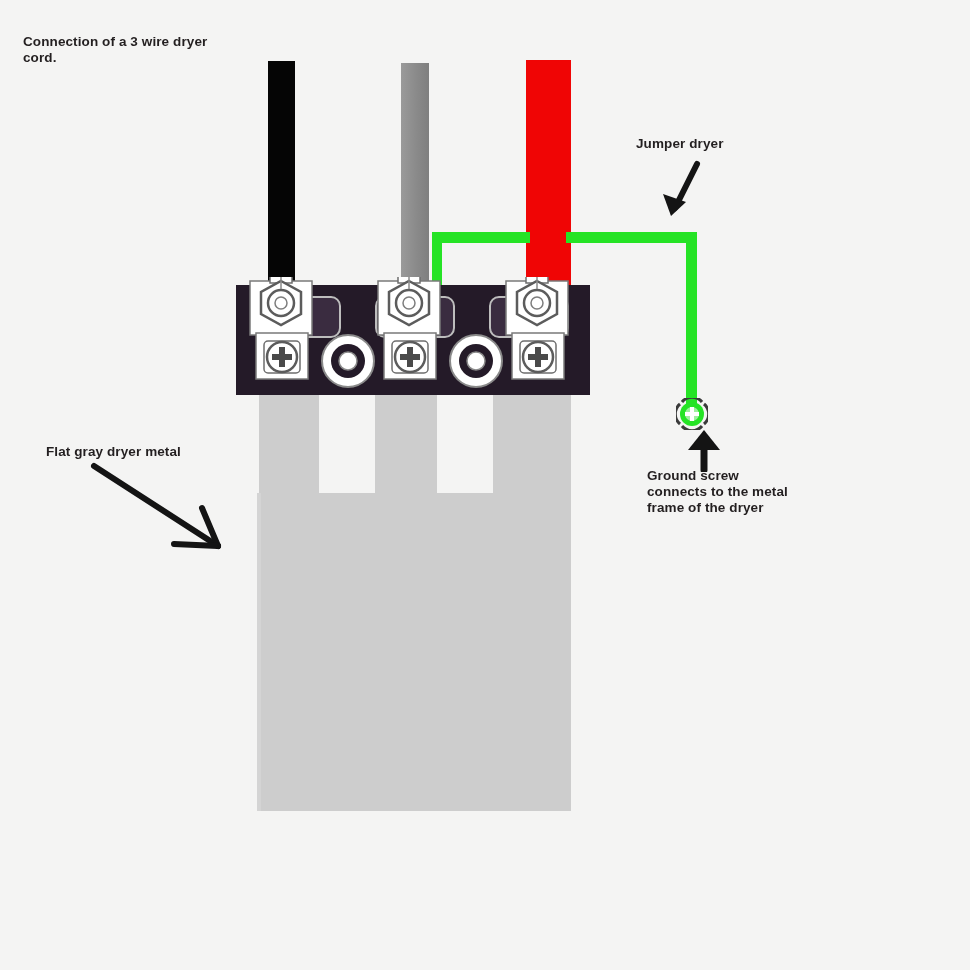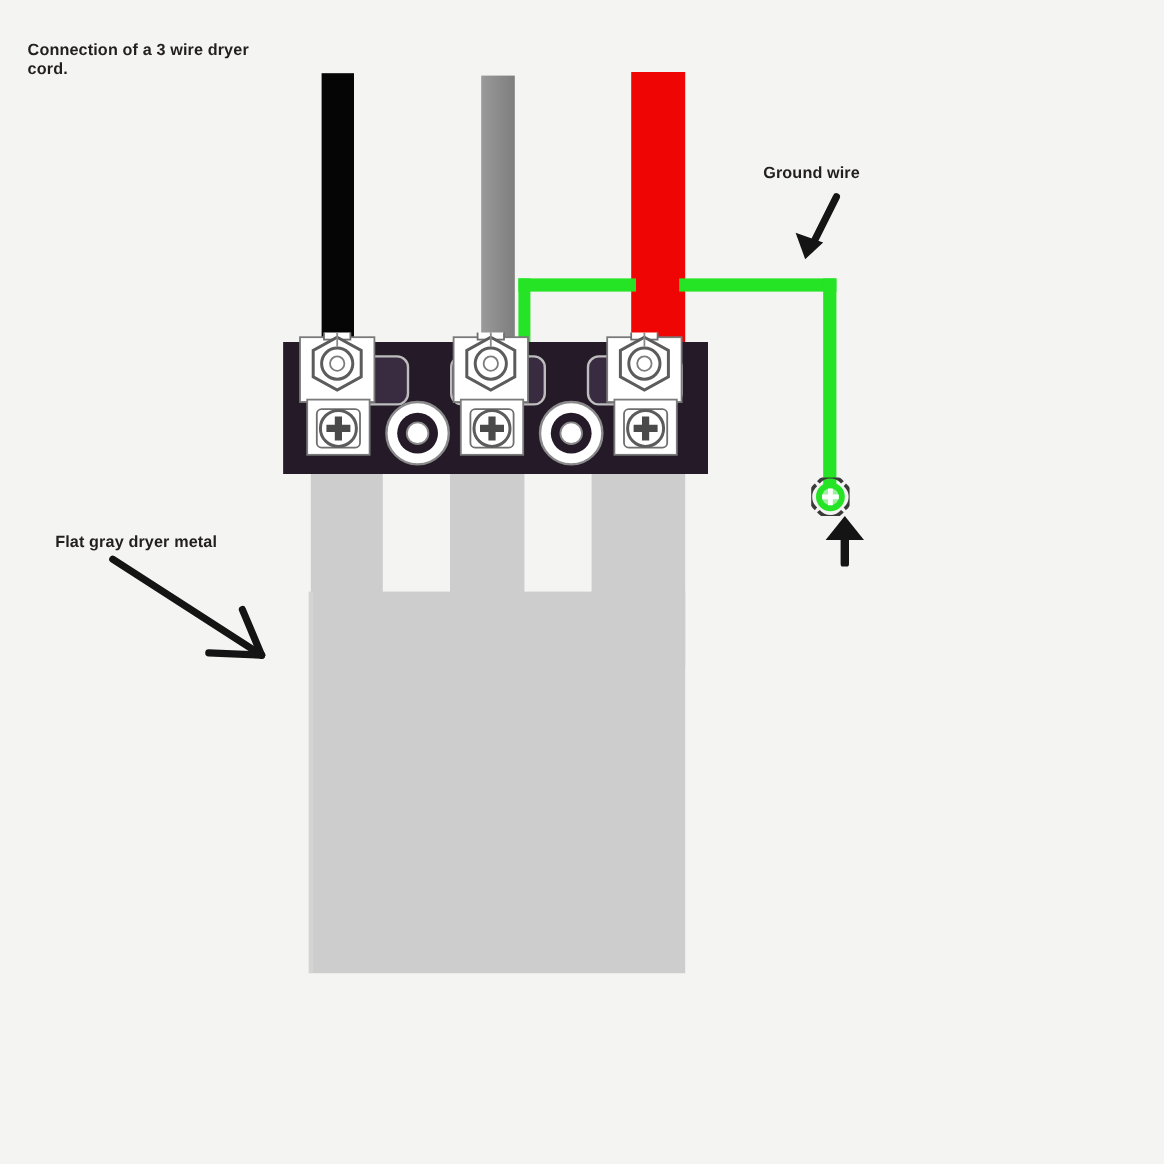--- a/index.html
+++ b/index.html
@@ -184,7 +184,7 @@
     <path d="M 14 9 h 4 v 5 h 5 v 4 h -5 v 5 h -4 v -5 h -5 v -4 h 5 z" fill="#ffffff"></path>
   </svg>
 
-  <div class="label" id="jumper-label">Ground wire</div>
+  <div class="label" id="jumper-label">Jumper dryer</div>
   <svg class="arrow" id="arrow-jumper" viewBox="0 0 60 62">
     <line x1="42" y1="6" x2="20" y2="50" stroke="#141414" stroke-width="6" stroke-linecap="round"></line>
     <polygon points="16,58 8,36 31,44" fill="#141414"></polygon>

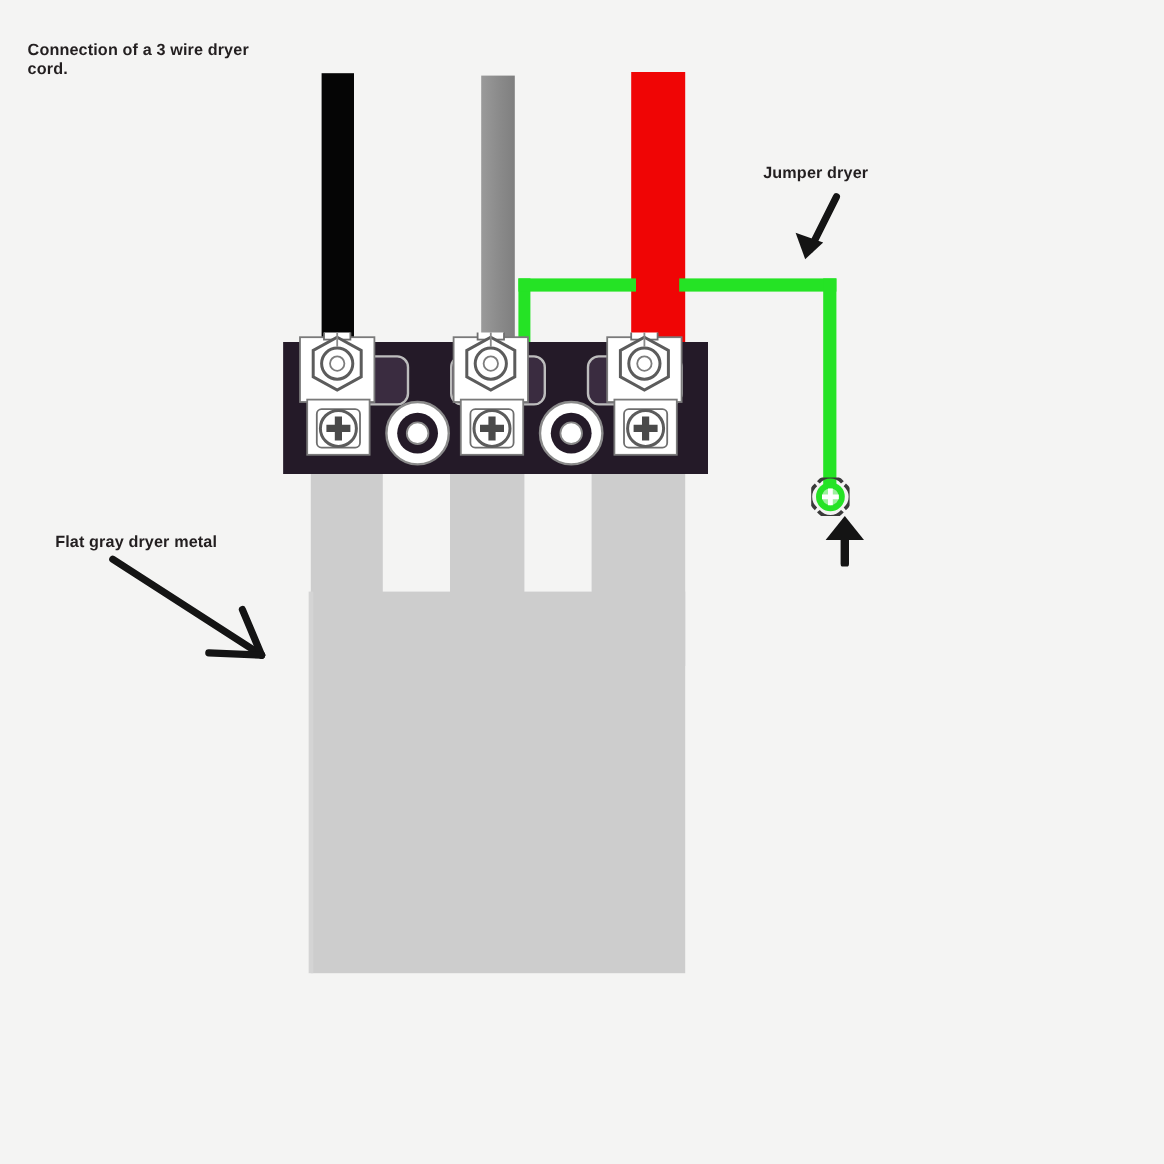--- a/index.html
+++ b/index.html
@@ -190,6 +190,9 @@
     <polygon points="16,58 8,36 31,44" fill="#141414"></polygon>
   </svg>
 
+  <div class="label" id="ground-label">Ground screw
+connects to the metal
+frame of the dryer</div>
   <svg class="arrow" id="arrow-ground" viewBox="0 0 48 44">
     <line x1="25" y1="42" x2="25" y2="14" stroke="#141414" stroke-width="7" stroke-linecap="round"></line>
     <polygon points="25,2 9,22 41,22" fill="#141414"></polygon>

